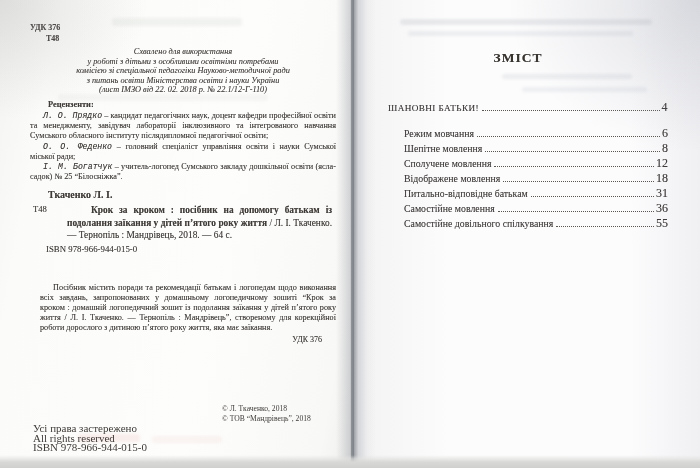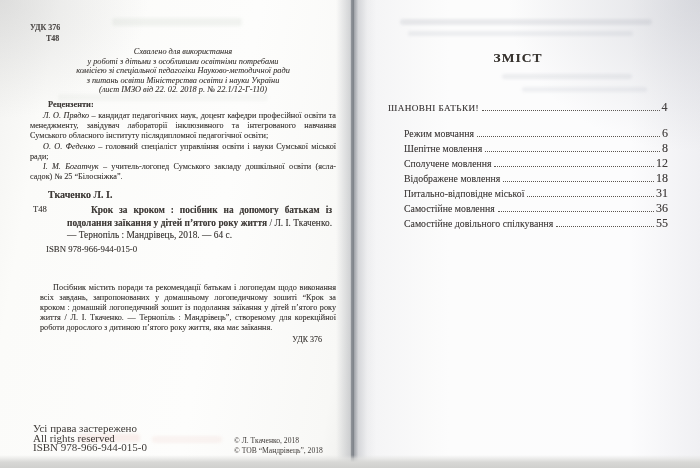--- a/index.html
+++ b/index.html
@@ -56,7 +56,7 @@
   .approval{margin-top:3px;text-align:center;font-style:italic;font-size:8.3px;line-height:9.6px;color:#45413e;}
   .rev-head{margin-top:5px;font-weight:bold;font-size:8.4px;padding-left:18px;}
   .rev{margin:1px 0 0 0;text-align:justify;text-indent:13px;}
-  .rev i{font-style:italic;}
+  .rev i{font-style:italic;font-family:Liberation Mono, monospace;}
   .author-head{margin-top:8px;font-weight:bold;font-size:10px;padding-left:18px;}
   .catalog{position:relative;margin-top:2px;padding-left:33px;}
   .catalog .ccode{position:absolute;left:3px;top:1px;font-size:8.6px;}

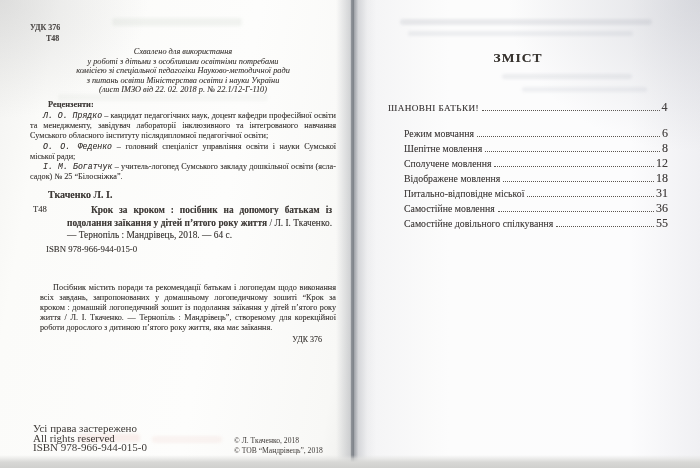--- a/index.html
+++ b/index.html
@@ -172,7 +172,7 @@
         <span class="toc-page">18</span>
     </div>
     <div class="toc-row sub">
-      <span class="toc-label">Питально-відповідне міської</span>
+      <span class="toc-label">Питально-відповідне батькам</span>
         <span class="toc-dots"></span>
         <span class="toc-page">31</span>
     </div>

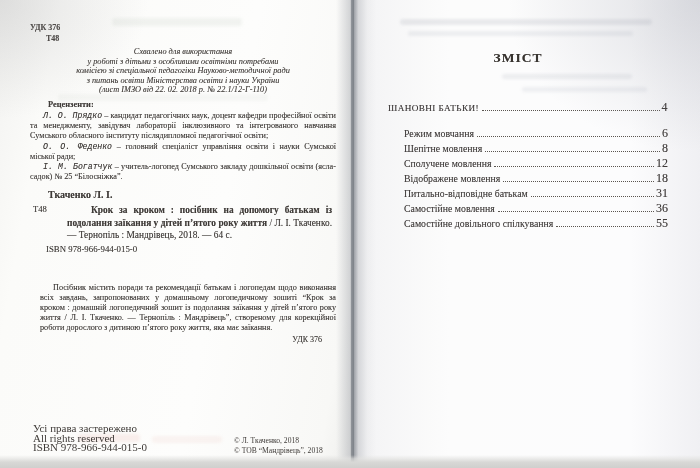--- a/index.html
+++ b/index.html
@@ -66,7 +66,7 @@
   .annotation{margin:28px 0 0 0;padding:0 0 0 10px;text-align:justify;text-indent:13px;line-height:9.9px;}
   .udk-bottom{margin-top:2px;text-align:right;padding-right:14px;font-size:8px;}
   .foot-l{position:absolute;left:33px;top:424px;font-size:11px;line-height:9.6px;}
-  .foot-r{position:absolute;left:234px;top:404px;font-size:7.6px;line-height:9.6px;margin-top:32px;}
+  .foot-r{position:absolute;left:222px;top:404px;font-size:7.6px;line-height:9.6px;}
 
   
   .toc-title{position:absolute;left:388px;top:50px;width:280px;

